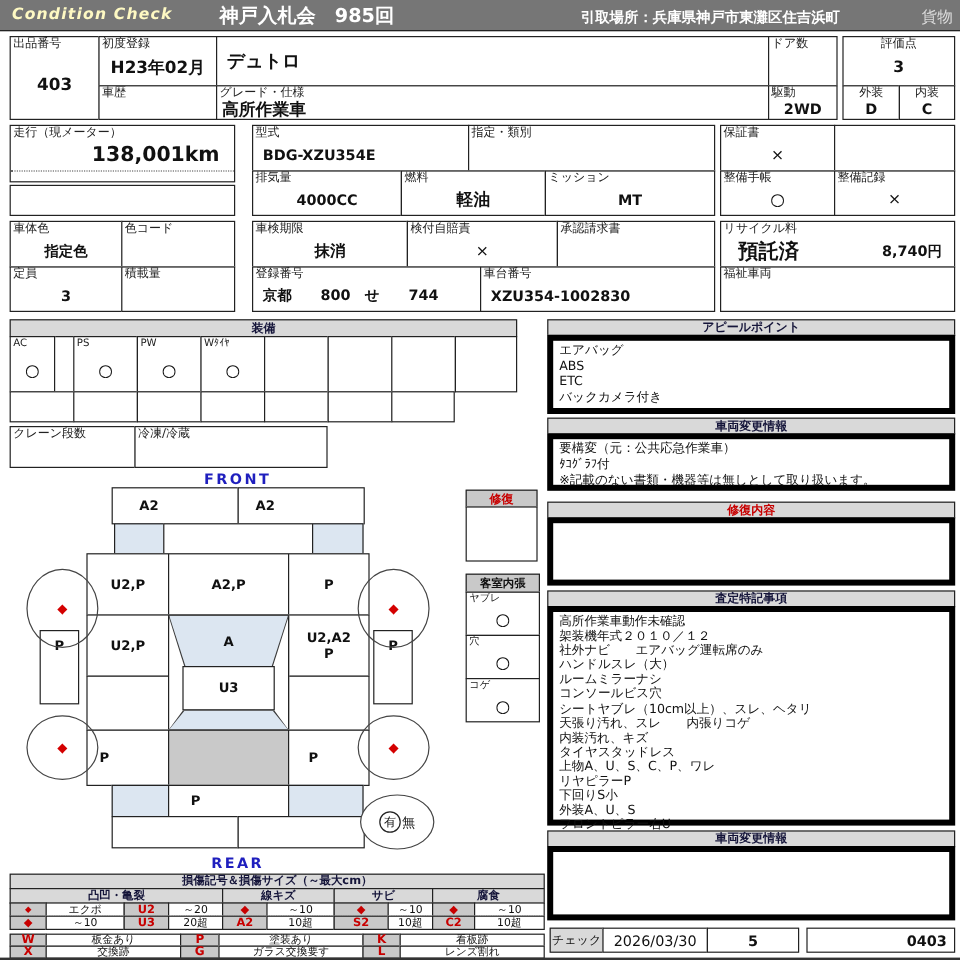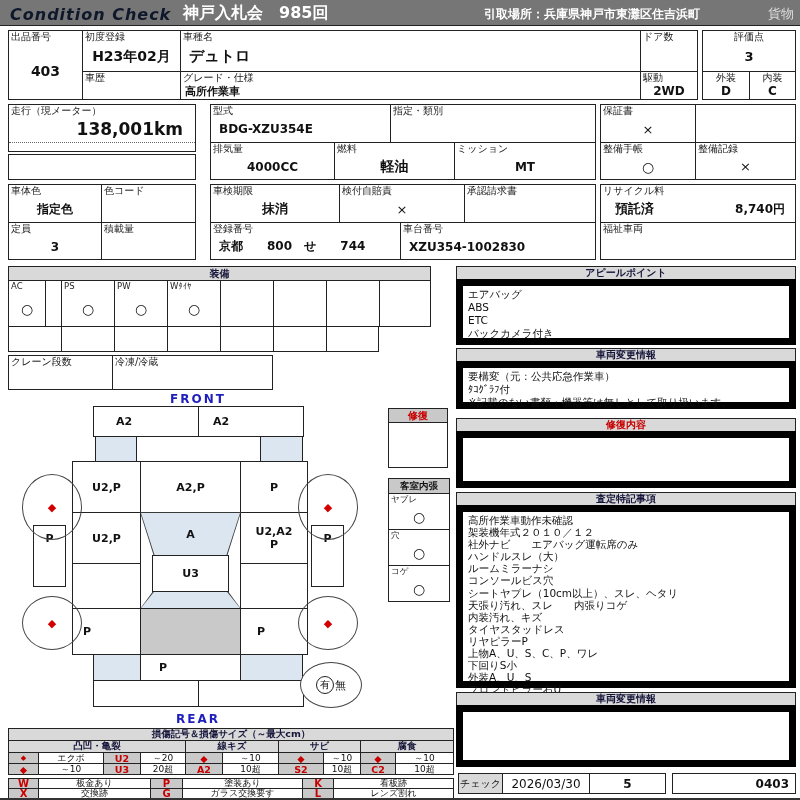--- a/index.html
+++ b/index.html
@@ -36,7 +36,7 @@
 <div id="page">
 
   <div class="a" style="left:0;top:0;width:800px;height:26px;background:#767676;border-bottom:1px solid #222">
-    <span class="a" style="left:10px;top:5px;color:#0f172a;font-style:italic;font-weight:bold;font-size:16px;letter-spacing:1px">Condition  Check</span>
+    <span class="a" style="left:10px;top:5px;color:#fef9c3;font-style:italic;font-weight:bold;font-size:13px;letter-spacing:1px">Condition  Check</span>
     <span class="a" style="left:183px;top:3px;color:#fff;font-weight:bold;font-size:16px">神戸入札会　985回</span>
     <span class="a" style="left:484px;top:6px;color:#fff;font-weight:bold;font-size:12px">引取場所：兵庫県神戸市東灘区住吉浜町</span>
     <span class="a" style="right:6px;top:5px;color:#dcdcdc;font-size:13px">貨物</span>

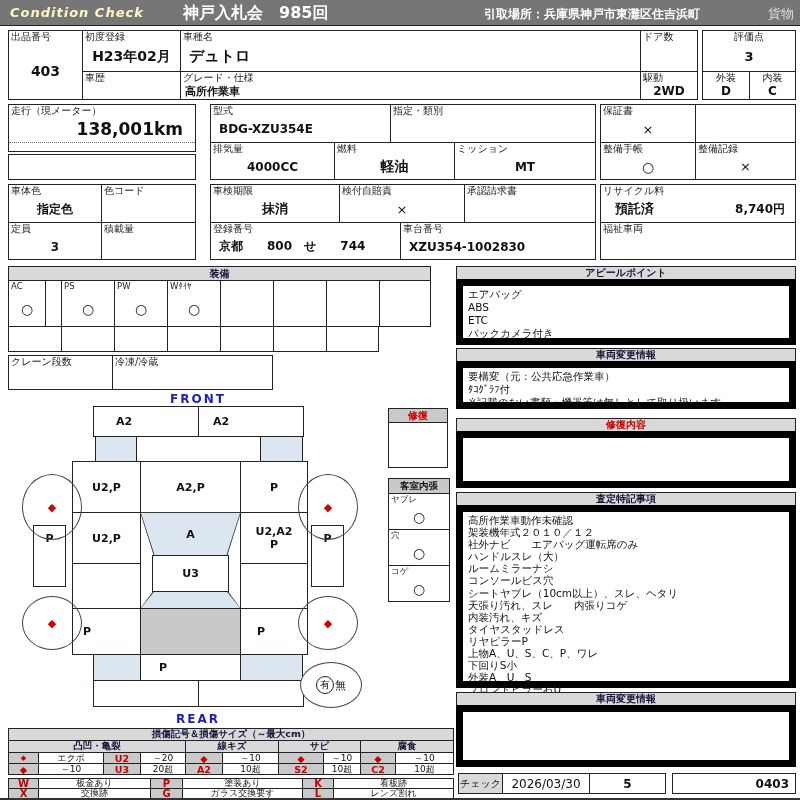--- a/index.html
+++ b/index.html
@@ -55,7 +55,6 @@
     <div class="v"></div>
   </div>
   <div class="a b c" style="left:180px;top:30px;width:461px;height:42px">
-    <div class="l">車種名</div>
     <div class="v vl" style="font-size:15px">デュトロ</div>
   </div>
   <div class="a b c" style="left:180px;top:71px;width:461px;height:29px">

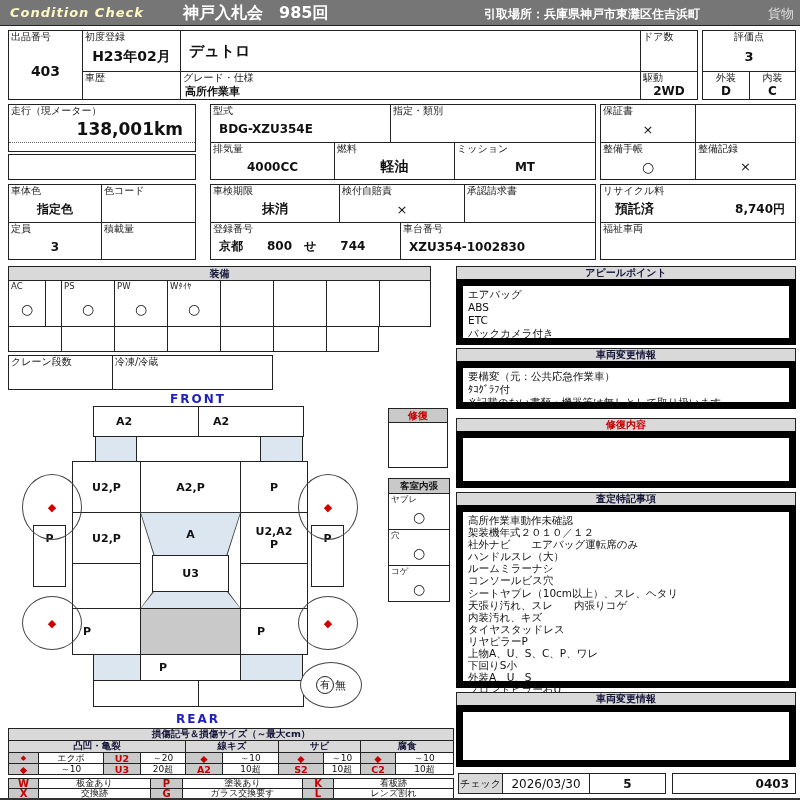--- a/index.html
+++ b/index.html
@@ -59,7 +59,7 @@
   </div>
   <div class="a b c" style="left:180px;top:71px;width:461px;height:29px">
     <div class="l">グレード・仕様</div>
-    <div class="v vl" style="font-size:11px;padding-left:4px">高所作業車</div>
+    <div class="v vl" style="font-size:14px;padding-left:4px">高所作業車</div>
   </div>
   <div class="a b c" style="left:640px;top:30px;width:58px;height:42px">
     <div class="l">ドア数</div>

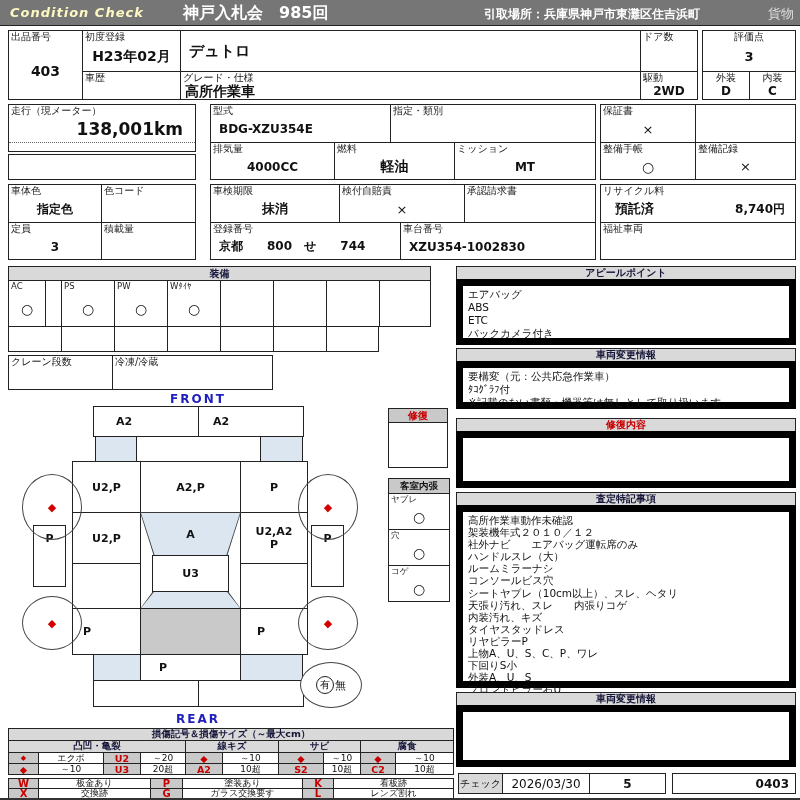--- a/index.html
+++ b/index.html
@@ -162,7 +162,7 @@
   <div class="a b c" style="left:600px;top:184px;width:196px;height:39px">
     <div class="l">リサイクル料</div>
     <div style="flex:1;display:flex;align-items:center;justify-content:space-between;padding:0 10px 0 14px;font-weight:bold">
-      <span style="font-size:13px">預託済</span>
+      <span style="font-size:17px">預託済</span>
       <span style="font-size:12px">8,740円</span>
     </div>
   </div>

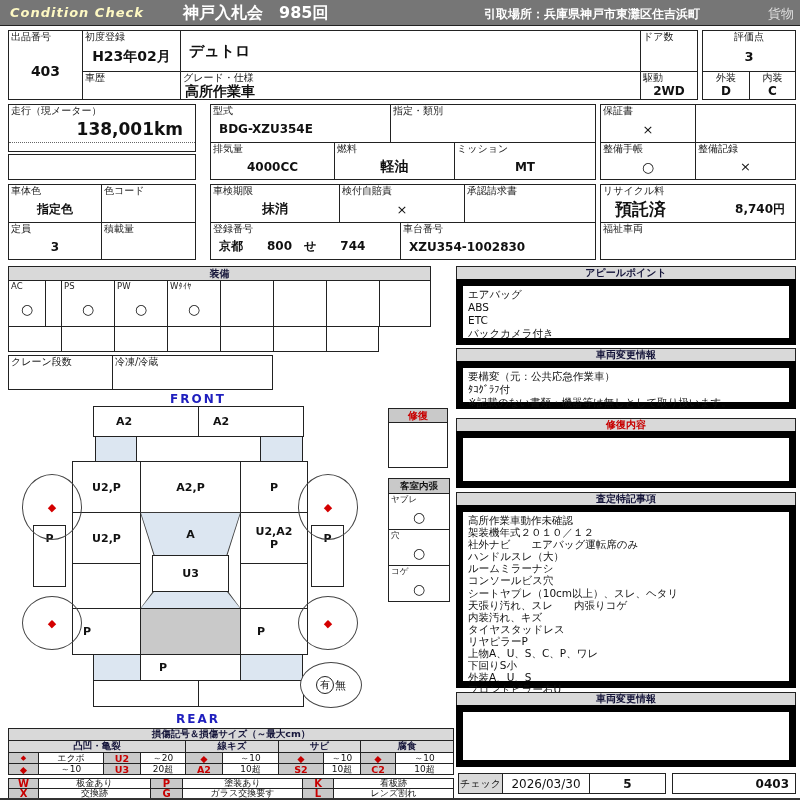--- a/index.html
+++ b/index.html
@@ -14,7 +14,7 @@
   .vl{justify-content:flex-start;padding-left:8px}
   .hdr{background:#d9d9d9;border:1px solid #222;display:flex;align-items:center;justify-content:center;
        font-size:10px;font-weight:bold;color:#15153a;white-space:nowrap}
-  .bodybox{border:7px solid #000000;background:#fff;font-size:10.5px;line-height:13px;padding:2px 5px}
+  .bodybox{border:5px solid #000000;background:#fff;font-size:10.5px;line-height:13px;padding:2px 5px}
   .red{color:#c80000}
   .dcell{border:1px solid #222;background:#fff;display:flex;align-items:center;justify-content:center;
          font-weight:bold;font-size:11px;white-space:pre-line;text-align:center}

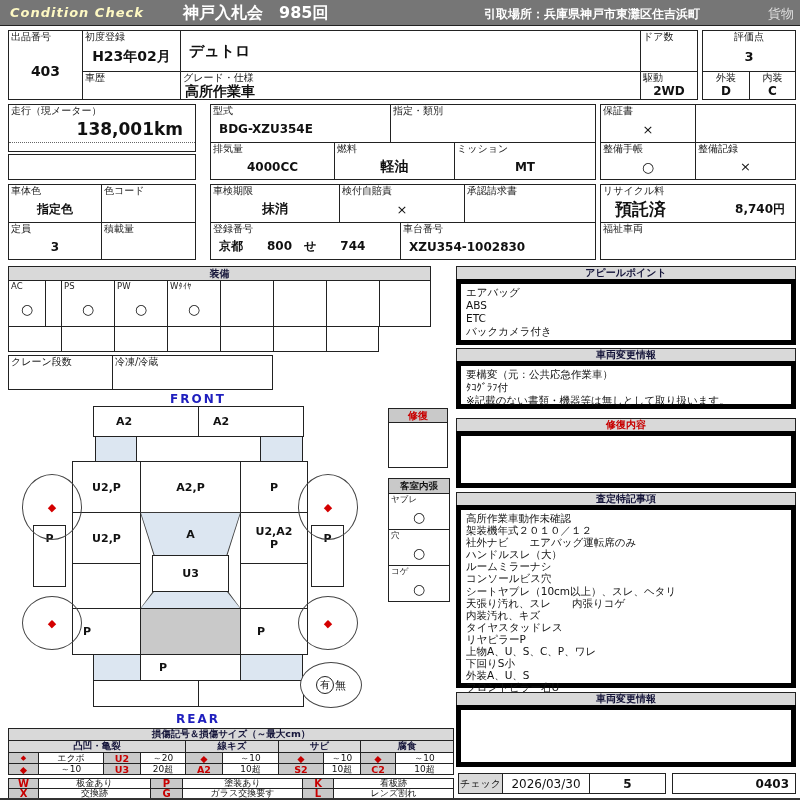--- a/index.html
+++ b/index.html
@@ -251,8 +251,8 @@
     <div>天張り汚れ、スレ　　内張りコゲ</div>
     <div>内装汚れ、キズ</div>
     <div>タイヤスタッドレス</div>
+    <div>上物A、U、S、C、P、ワレ</div>
     <div>リヤピラーP</div>
-    <div>上物A、U、S、C、P、ワレ</div>
     <div>下回りS小</div>
     <div>外装A、U、S</div>
     <div>フロントピラー右U</div>

